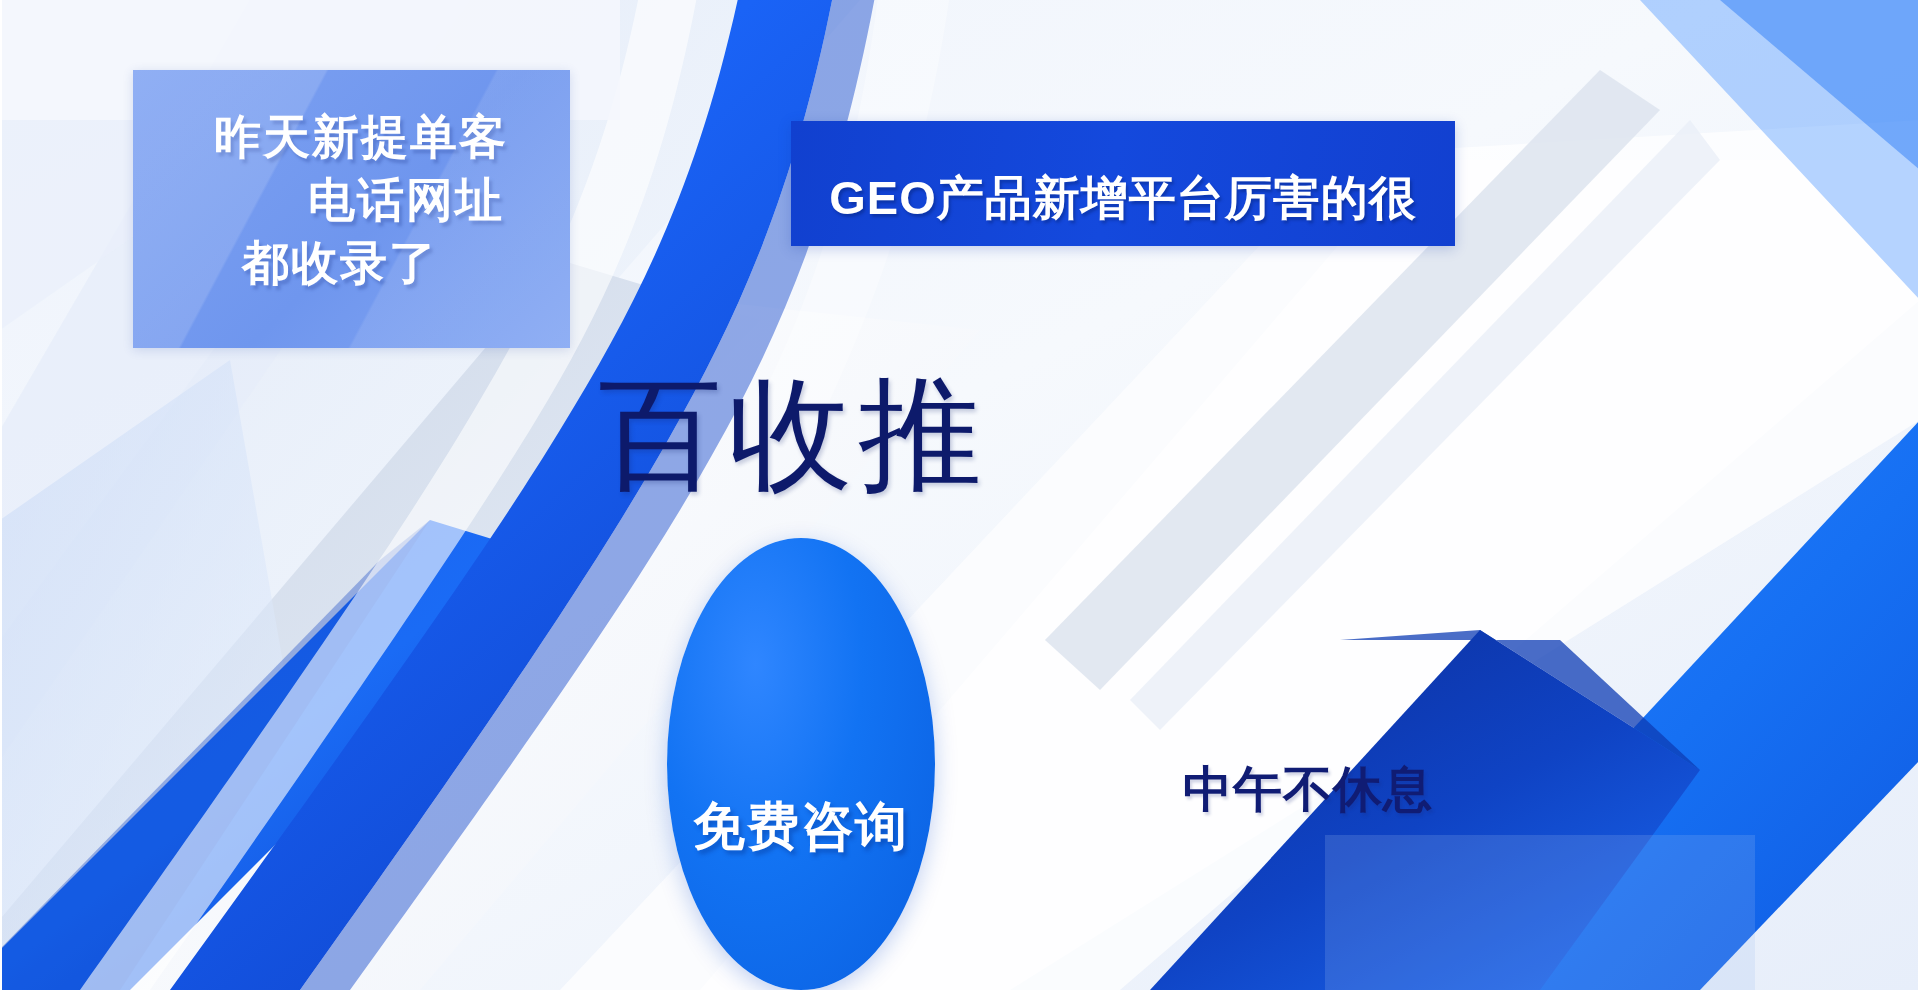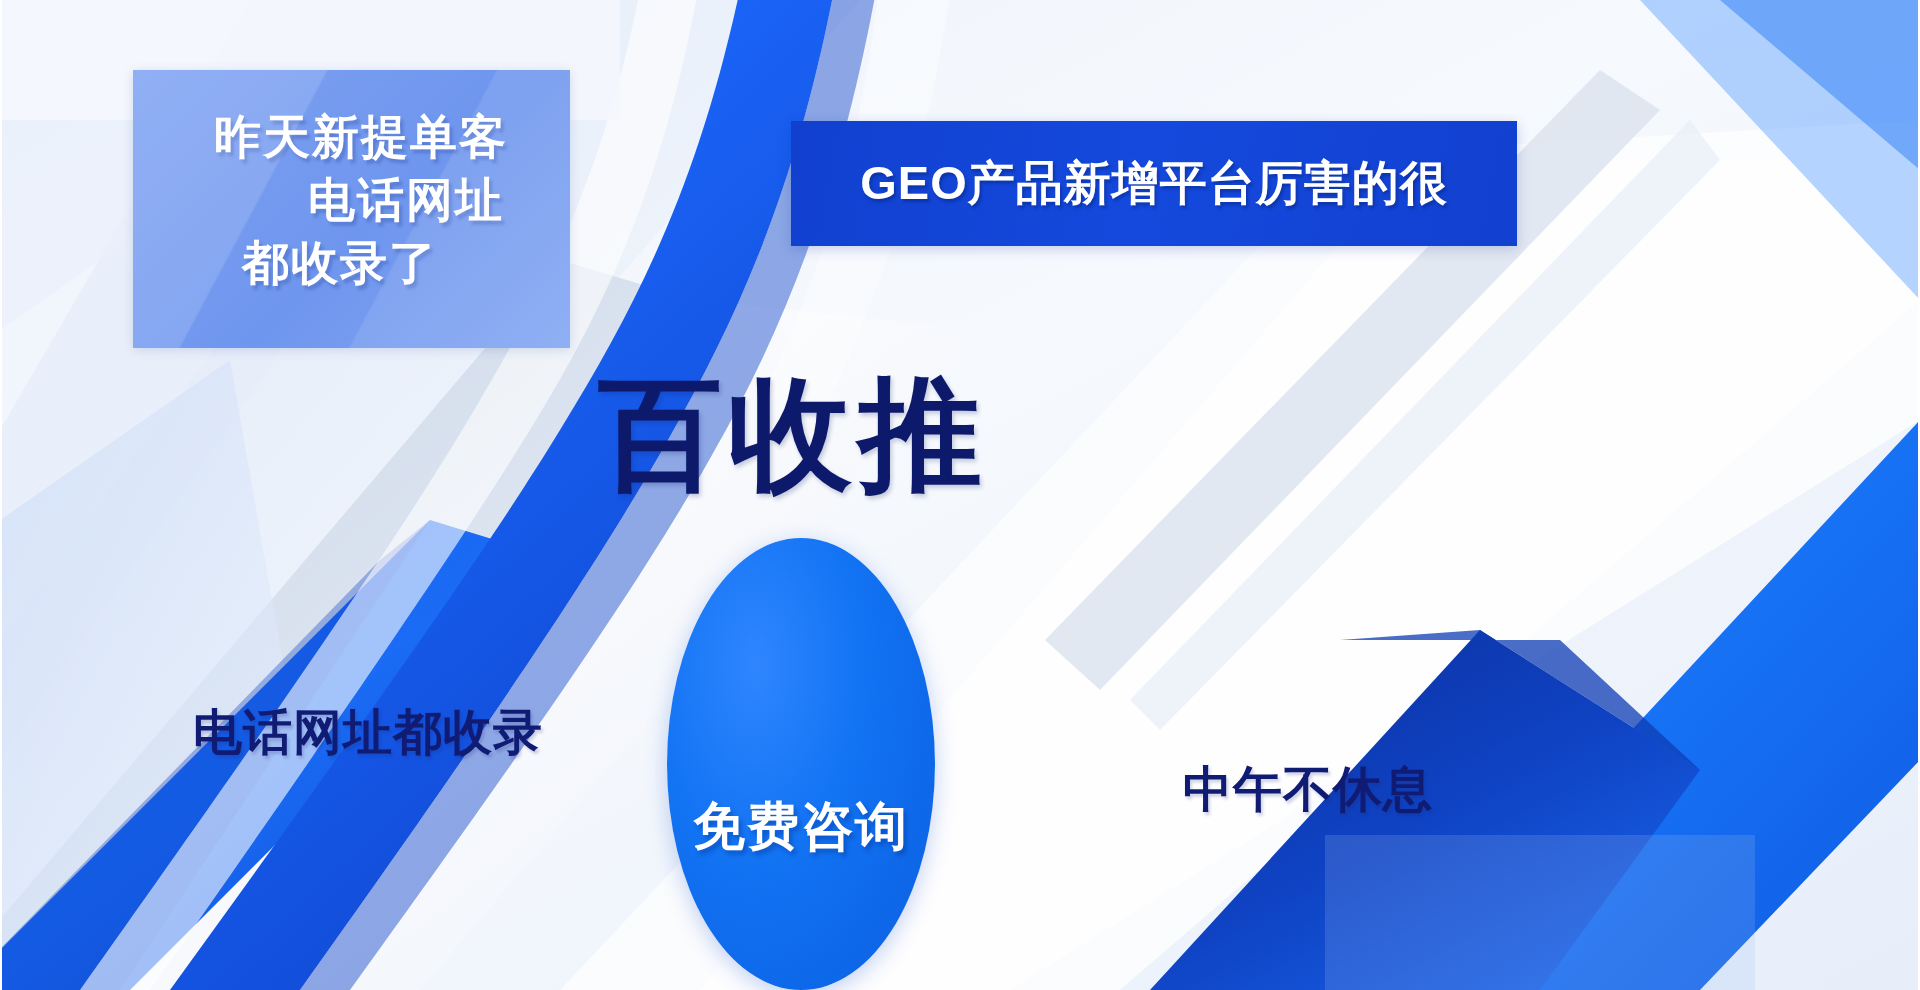--- a/index.html
+++ b/index.html
@@ -77,15 +77,15 @@
     position: absolute;
     left: 791px;
     top: 121px;
-    width: 726px;
+    width: 664px;
     height: 125px;
     background: linear-gradient(100deg, #1140cf 0%, #1449dd 48%, #1240d0 100%);
     box-shadow: 0 3px 12px rgba(20,55,170,.22);
     display: flex;
-    align-items: center;
+    align-items: flex-end;
     justify-content: center;
     box-sizing: border-box;
-    padding: 0 16px;
+    padding: 16px 16px;
   }
   #banner-right .br-text {
     color: #ffffff;

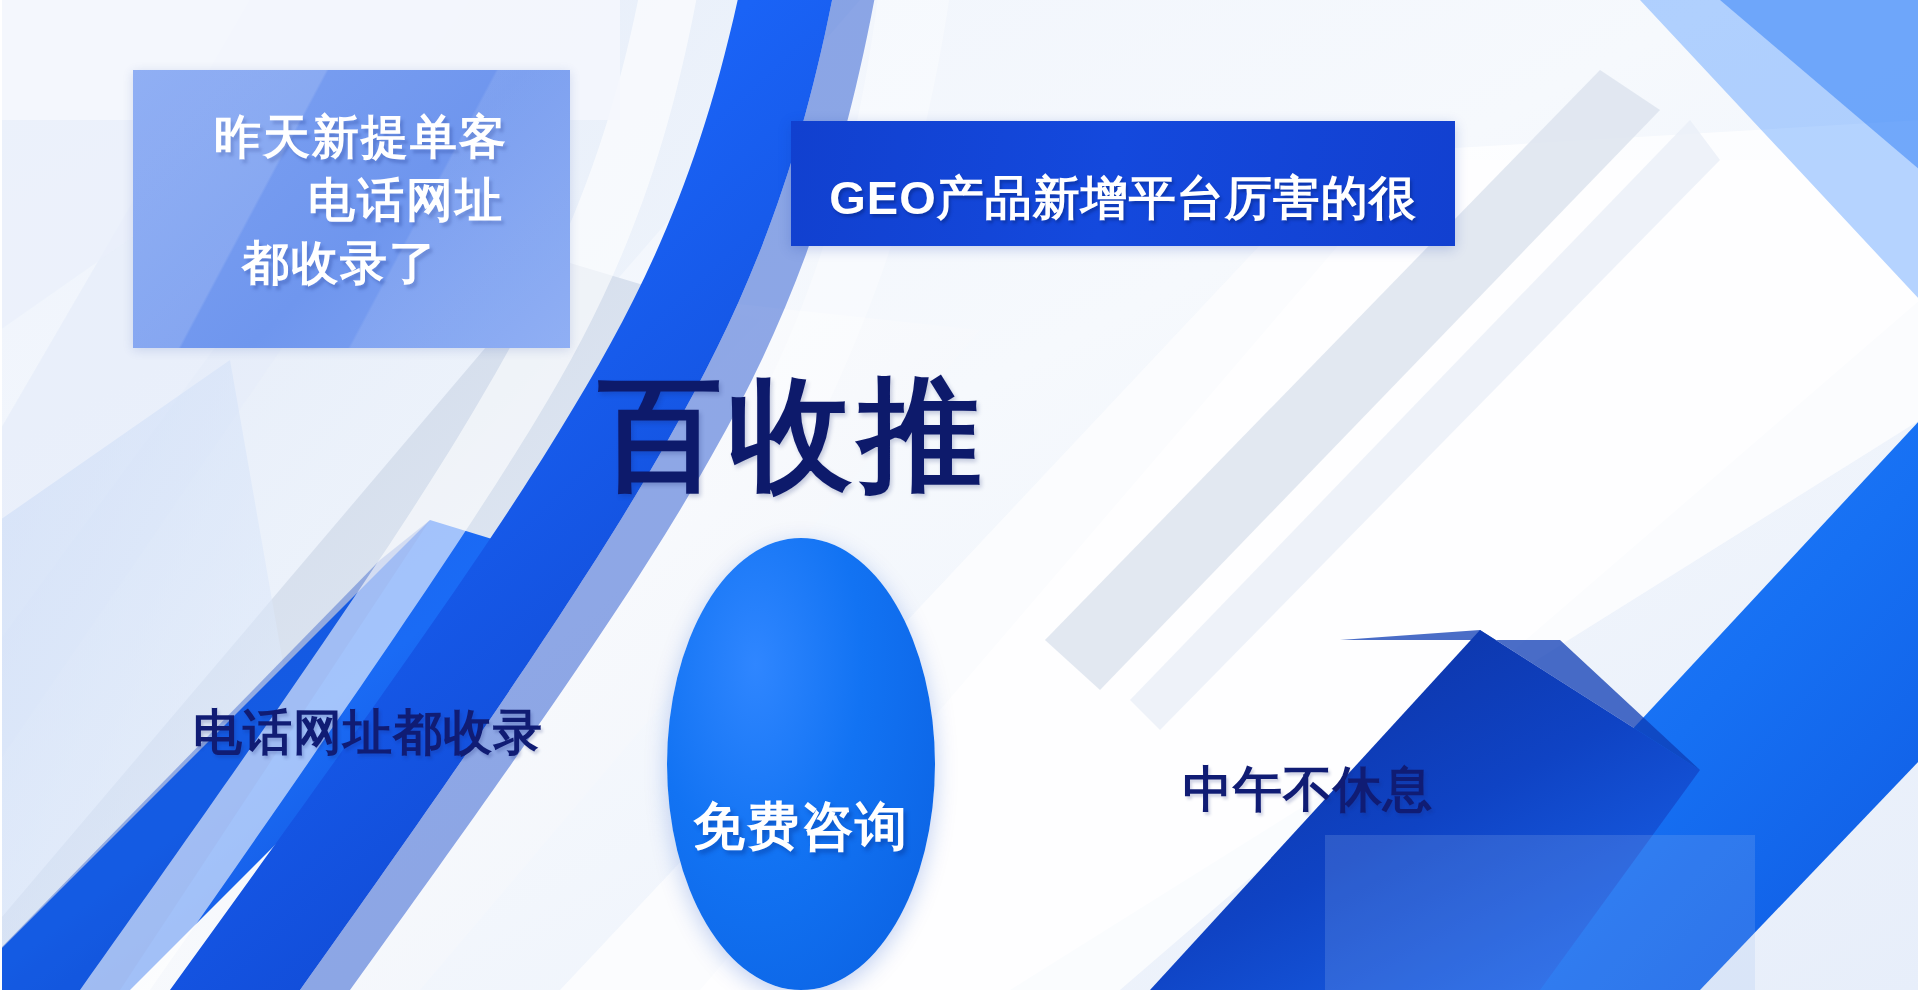--- a/index.html
+++ b/index.html
@@ -104,7 +104,7 @@
     width: 400px;
     color: #0d1a6b;
     font-size: 124px;
-    font-weight: bold;
+    font-weight: normal;
     line-height: 1;
     letter-spacing: 6px;
     white-space: nowrap;

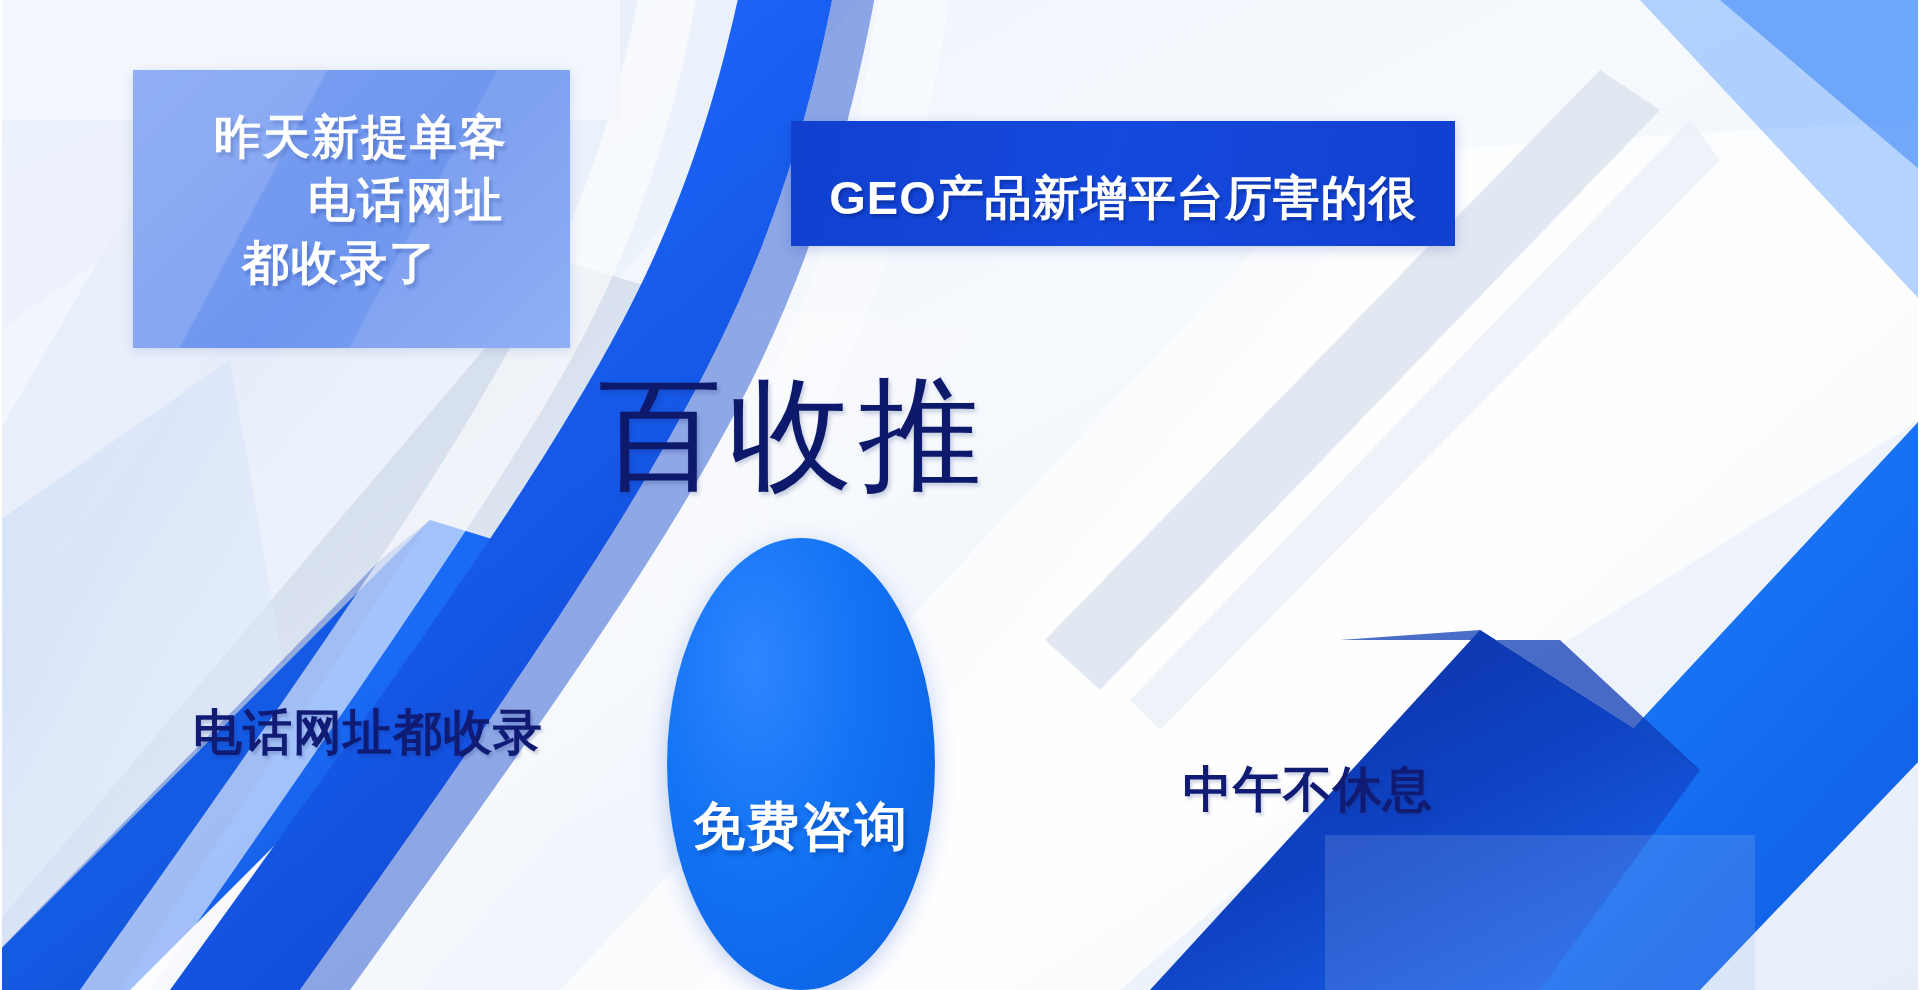--- a/index.html
+++ b/index.html
@@ -280,7 +280,6 @@
     <span class="cta-text">免费咨询</span>
   </div>
 
-  <div id="cap-left" class="bottom-cap">电话网址都收录</div>
   <div id="cap-right" class="bottom-cap">中午不休息</div>
 
   <div id="edge-frame"></div>

